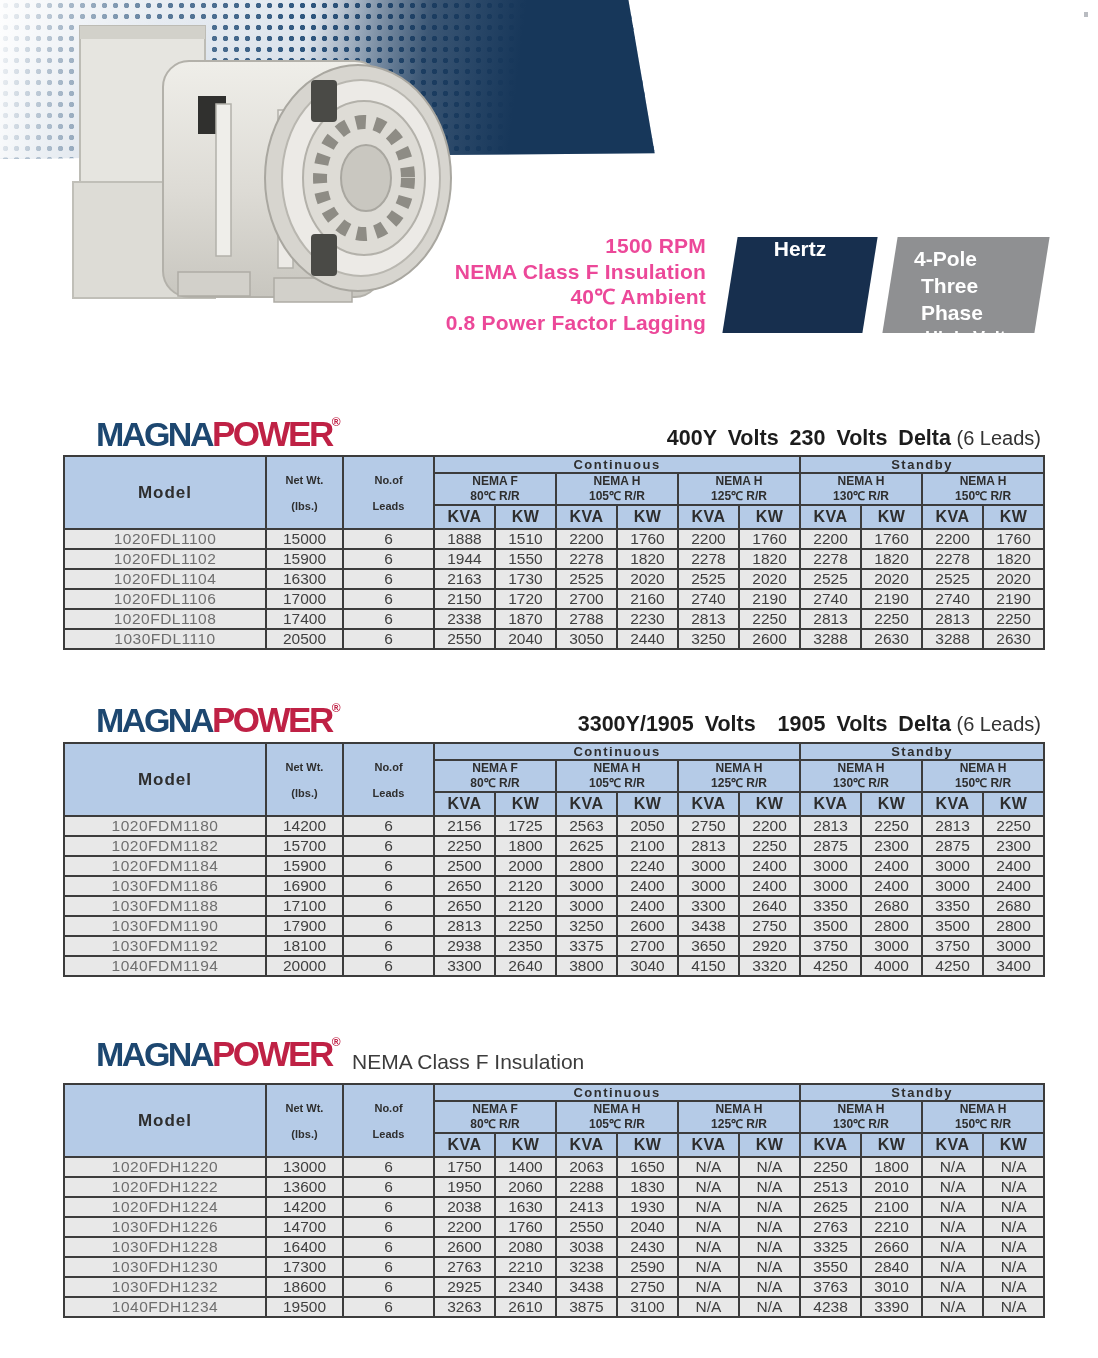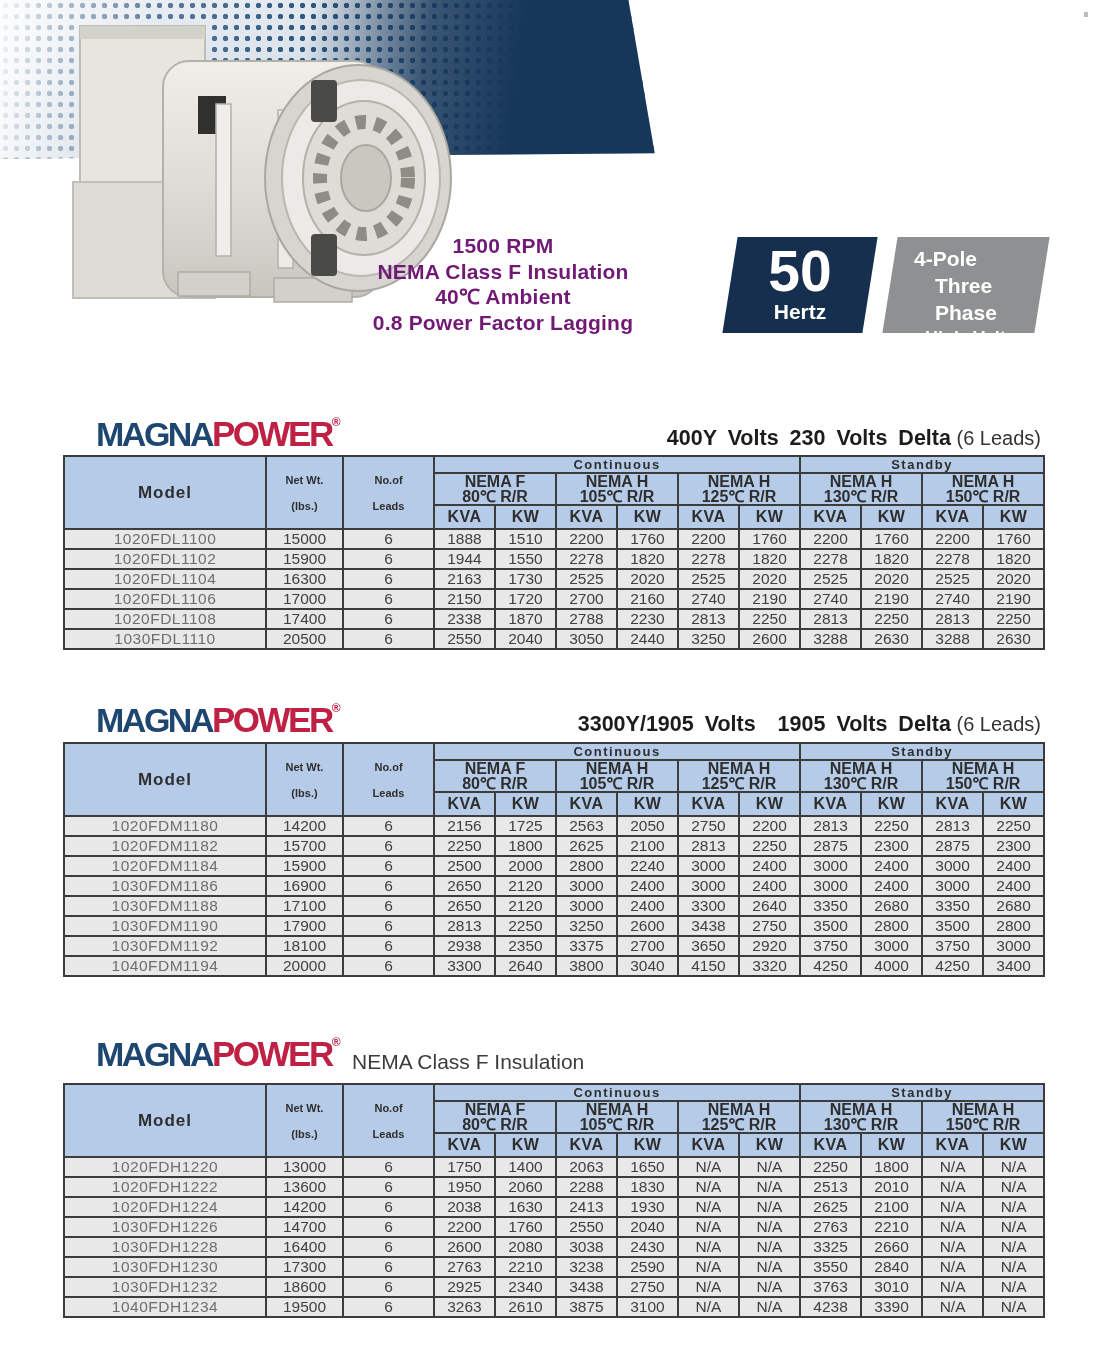--- a/index.html
+++ b/index.html
@@ -25,7 +25,7 @@
 
   .specs {
     position:absolute; left:300px; top:233px; width:406px;
-    text-align:center; color:#701a75; font-weight:bold;
+    text-align:right; color:#ec4899; font-weight:bold;
     font-size:21px; line-height:25.5px; letter-spacing:.2px;
   }
   .specs sup { font-size:12px; vertical-align:6px; }

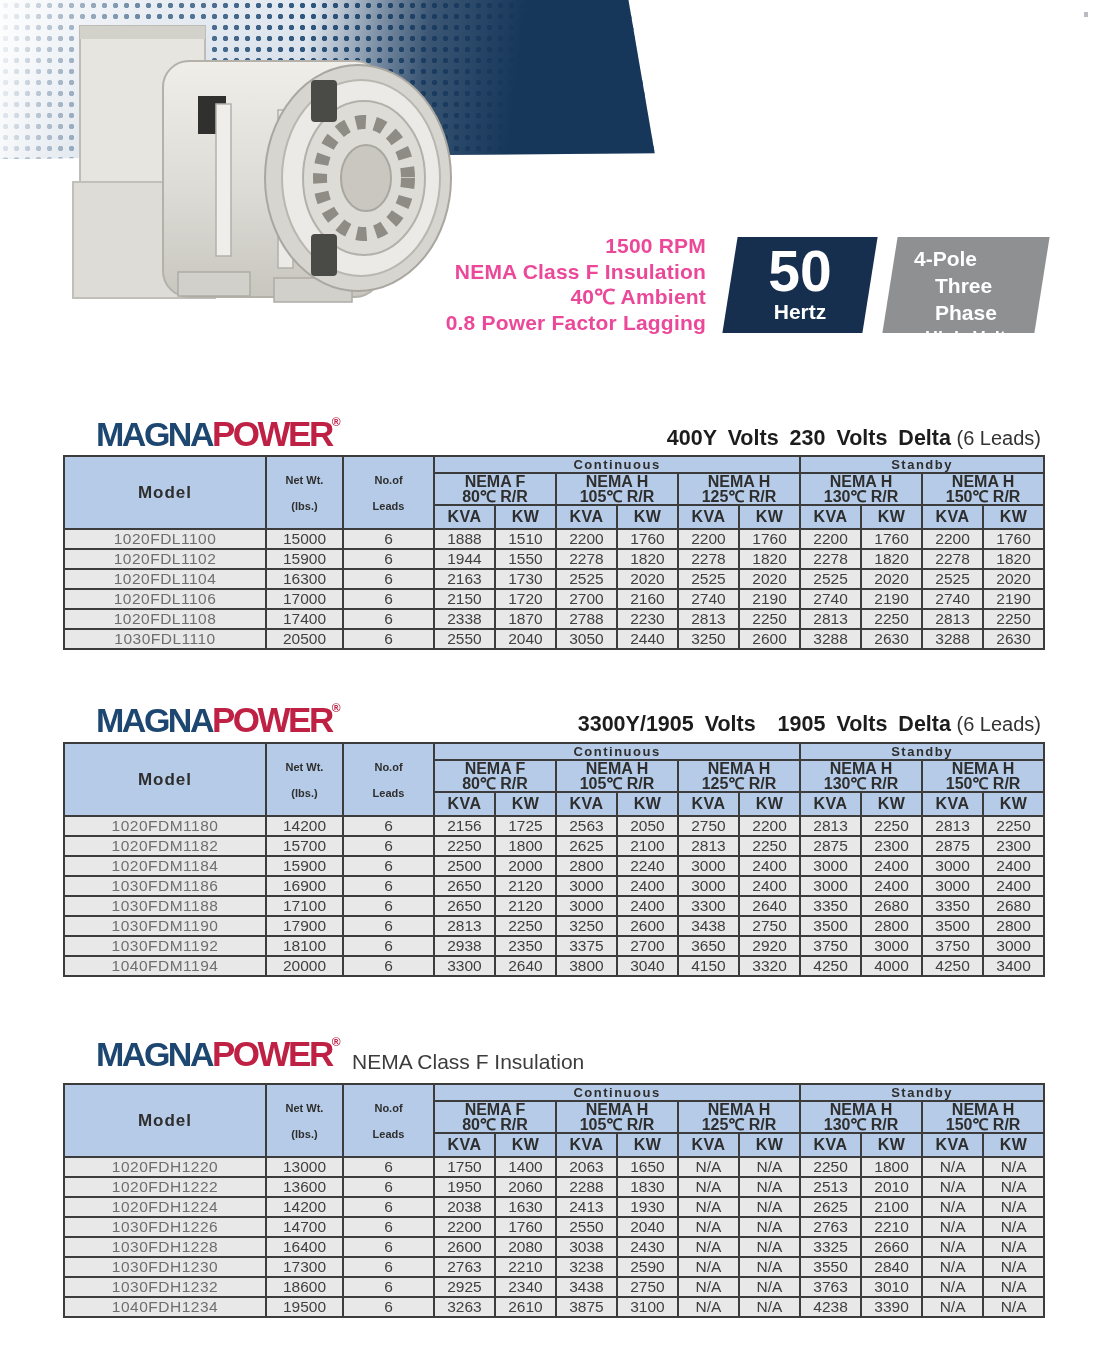--- a/index.html
+++ b/index.html
@@ -115,7 +115,6 @@
   <div class="badge badge-freq">
     <div class="badge-bg"></div>
     <div class="badge-content">
-      <div class="freq-value">50</div>
       <div class="freq-unit">Hertz</div>
     </div>
   </div>

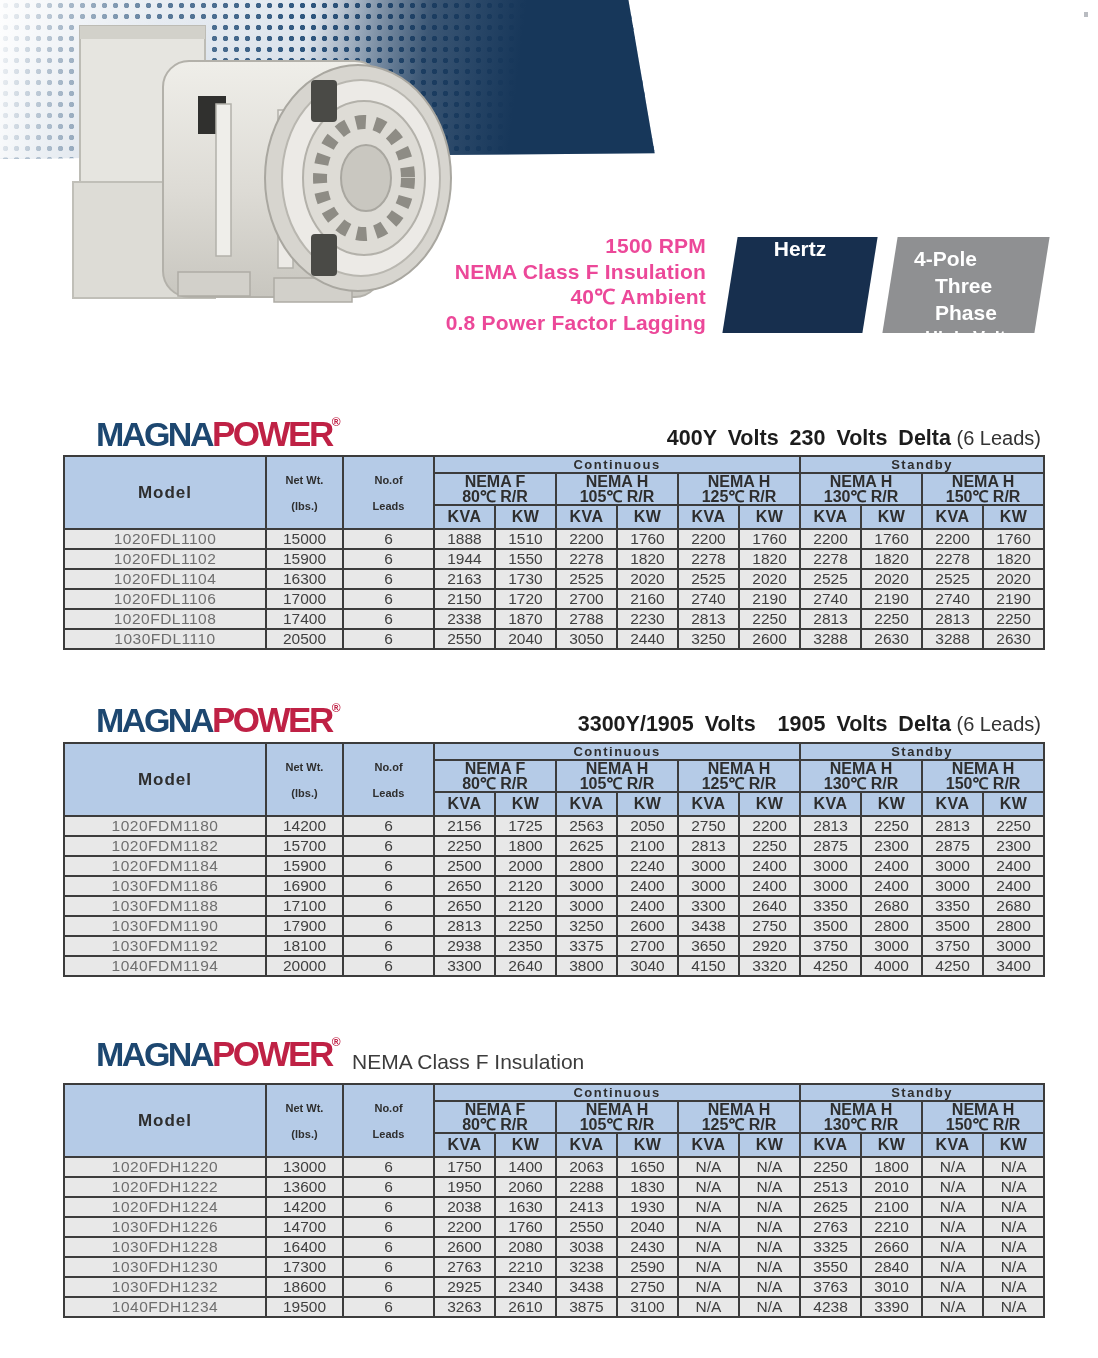--- a/index.html
+++ b/index.html
@@ -41,7 +41,7 @@
   .freq-unit  { font-size:21px; font-weight:bold; line-height:22px; margin-top:1px; }
   .badge-info .badge-content { text-align:left; padding:9px 0 0 24px; }
   .info-line1 { font-size:21px; font-weight:bold; line-height:26px; }
-  .info-line2 { font-size:21px; font-weight:bold; line-height:27px; margin-left:21px; }
+  .info-line2 { font-size:21px; font-weight:bold; line-height:27px; margin-left:7px; }
   .info-line3 { font-size:18px; font-weight:bold; line-height:25px; margin-left:11px; word-spacing:3px; }
   .corner-mark { position:absolute; left:1084px; top:12px; width:4px; height:5px; background:#b9bcc1; }
 

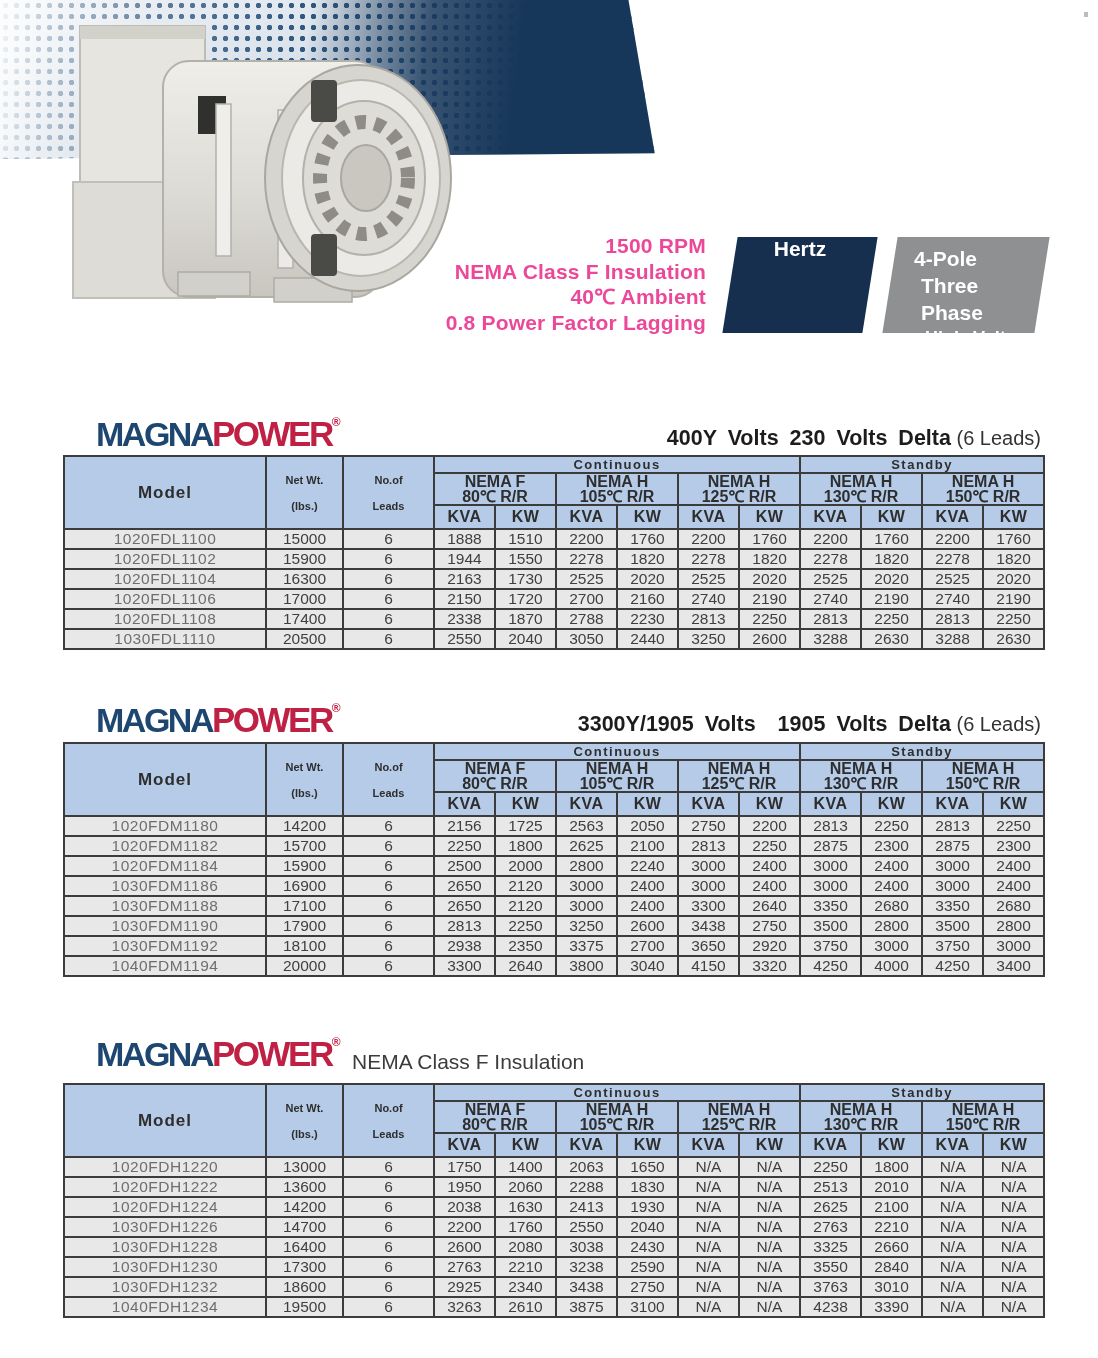--- a/index.html
+++ b/index.html
@@ -69,7 +69,7 @@
   .h-model { font-size:17px; font-weight:bold; letter-spacing:1px; }
   .h-two   { font-size:11px; font-weight:bold; line-height:26px; }
   .h-band  { font-size:13px; font-weight:bold; letter-spacing:1.5px; height:15px; }
-  .h-group { font-size:16px; font-weight:bold; line-height:15px; height:31px; }
+  .h-group { font-size:12px; font-weight:bold; line-height:15px; height:31px; }
   .h-unit  { font-size:16px; font-weight:bold; height:24px; letter-spacing:.5px; }
 </style>
 </head>

